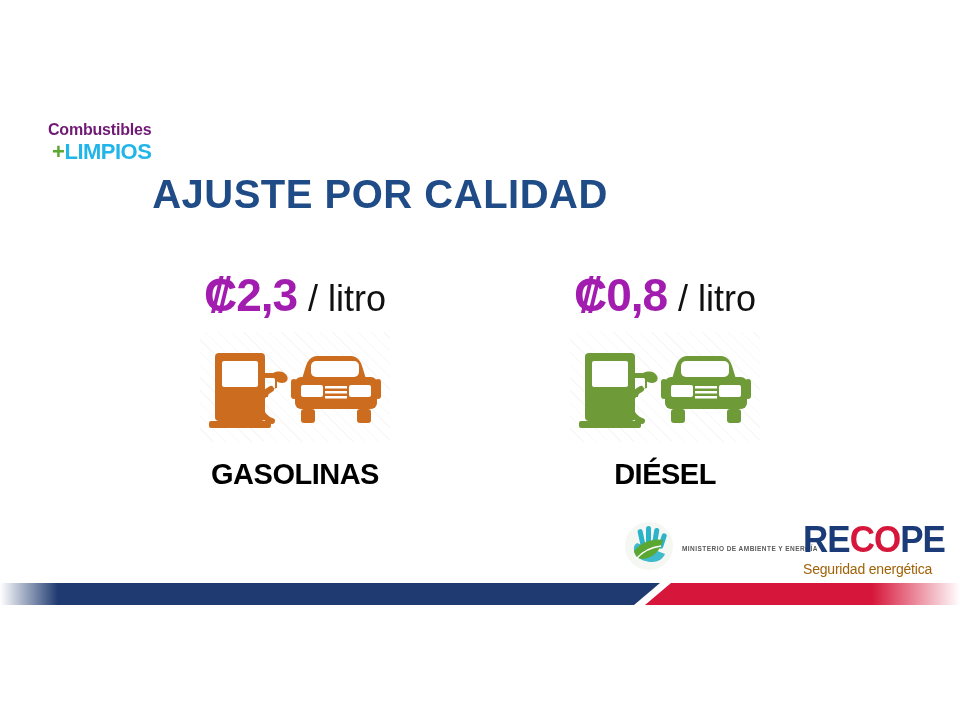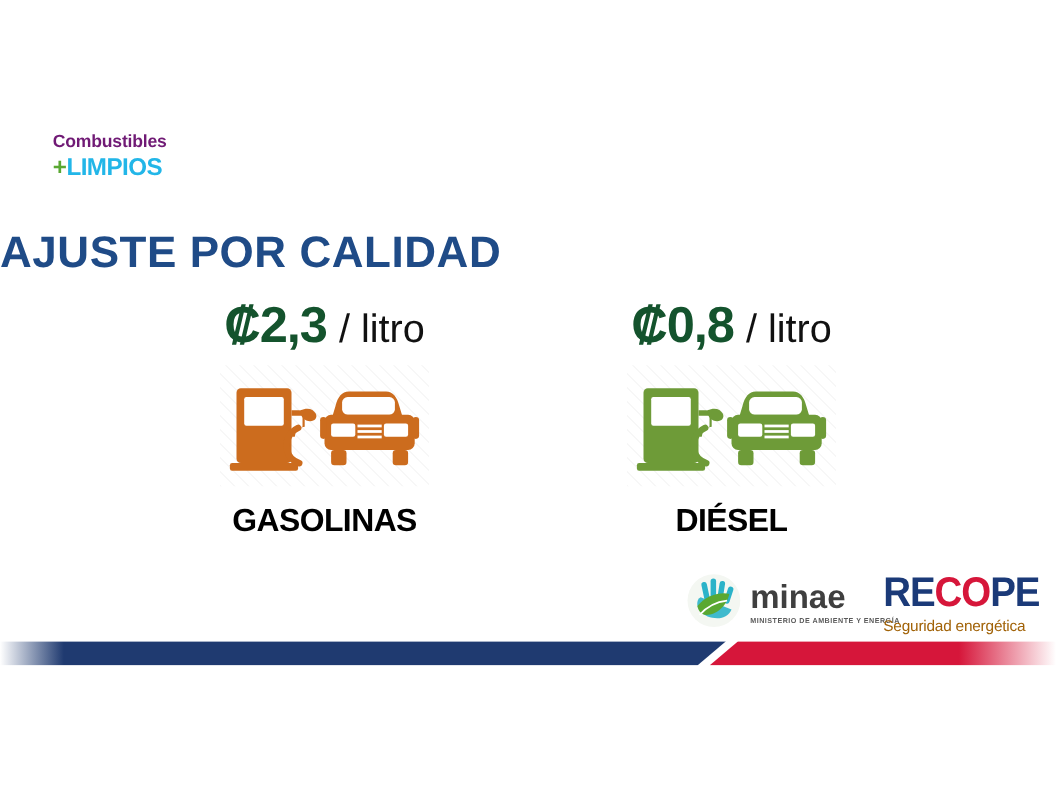--- a/index.html
+++ b/index.html
@@ -41,6 +41,7 @@
     font-weight: bold;
     letter-spacing: -0.5px;
     white-space: nowrap;
+    text-align: right;
   }
   #brand-logo .brand-plus { color: #5aa832; }
   #brand-logo .brand-limpios { color: #22b6e8; }

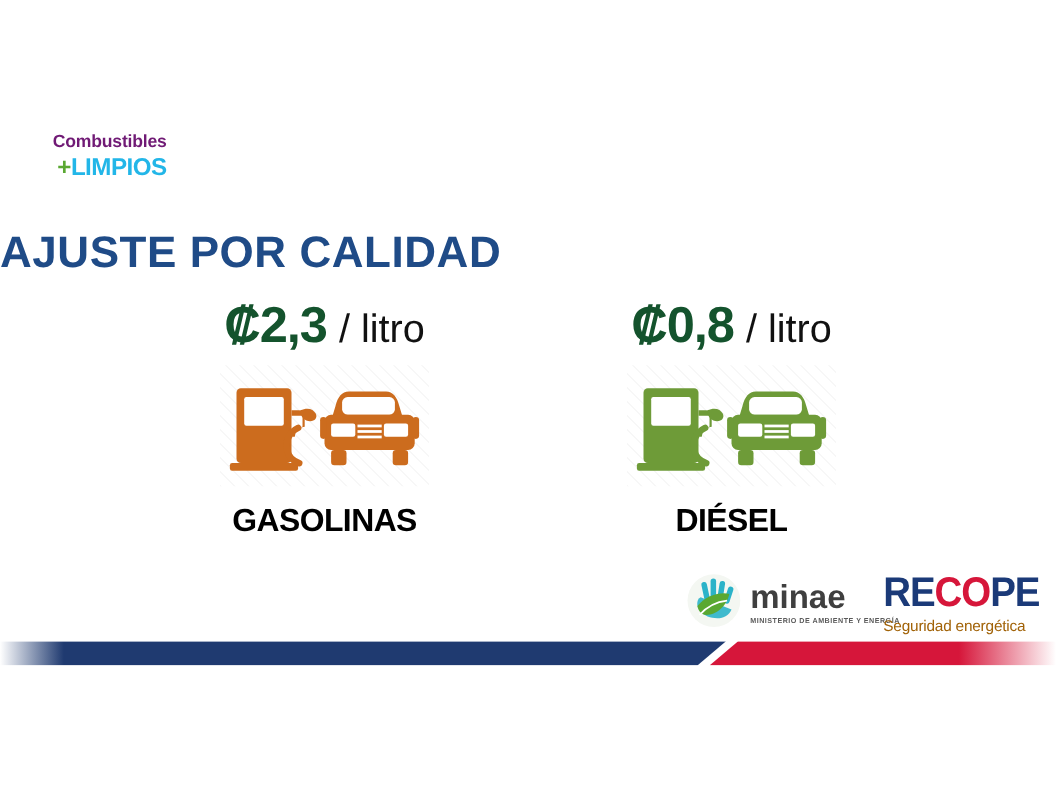--- a/index.html
+++ b/index.html
@@ -52,12 +52,11 @@
     left: 0;
     top: 172px;
     width: 760px;
-    text-align: left;
+    text-align: center;
     font-size: 40px;
     font-weight: bold;
     letter-spacing: 0.5px;
     color: #1f4b87;
-    margin-top: 36px;
   }
 
   

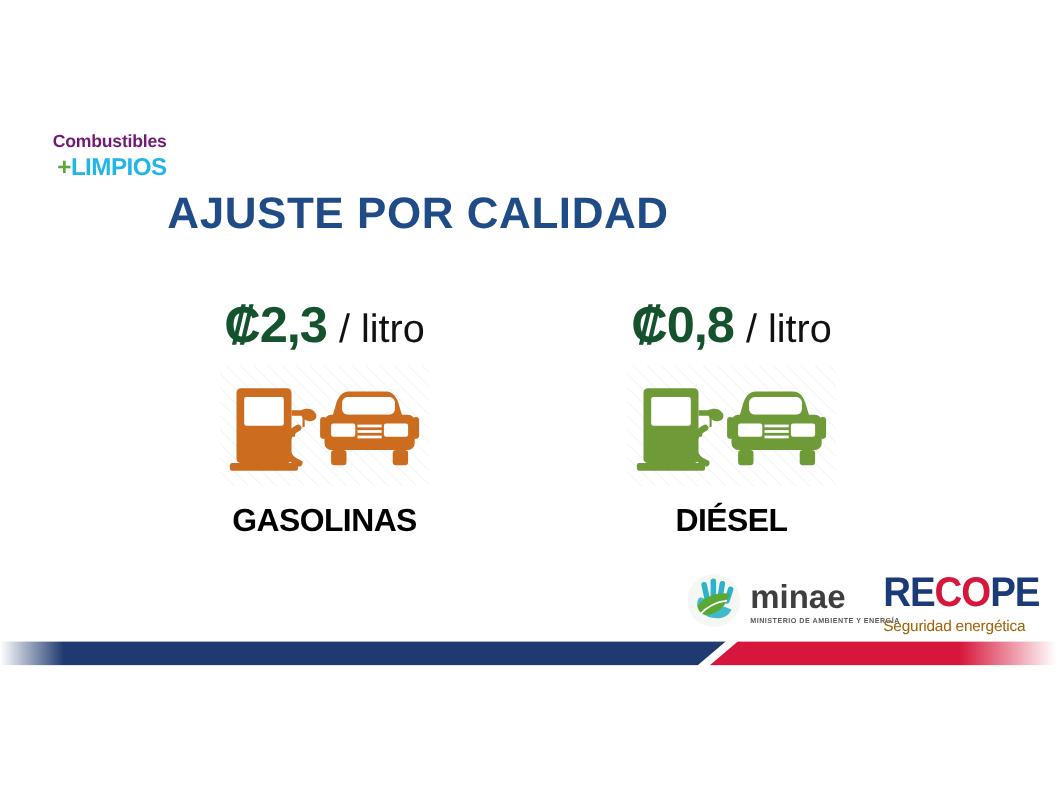--- a/index.html
+++ b/index.html
@@ -79,7 +79,7 @@
   .price-amount {
     font-size: 46px;
     font-weight: bold;
-    color: #14532d;
+    color: #a21caf;
     letter-spacing: -1px;
   }
   .price-unit {

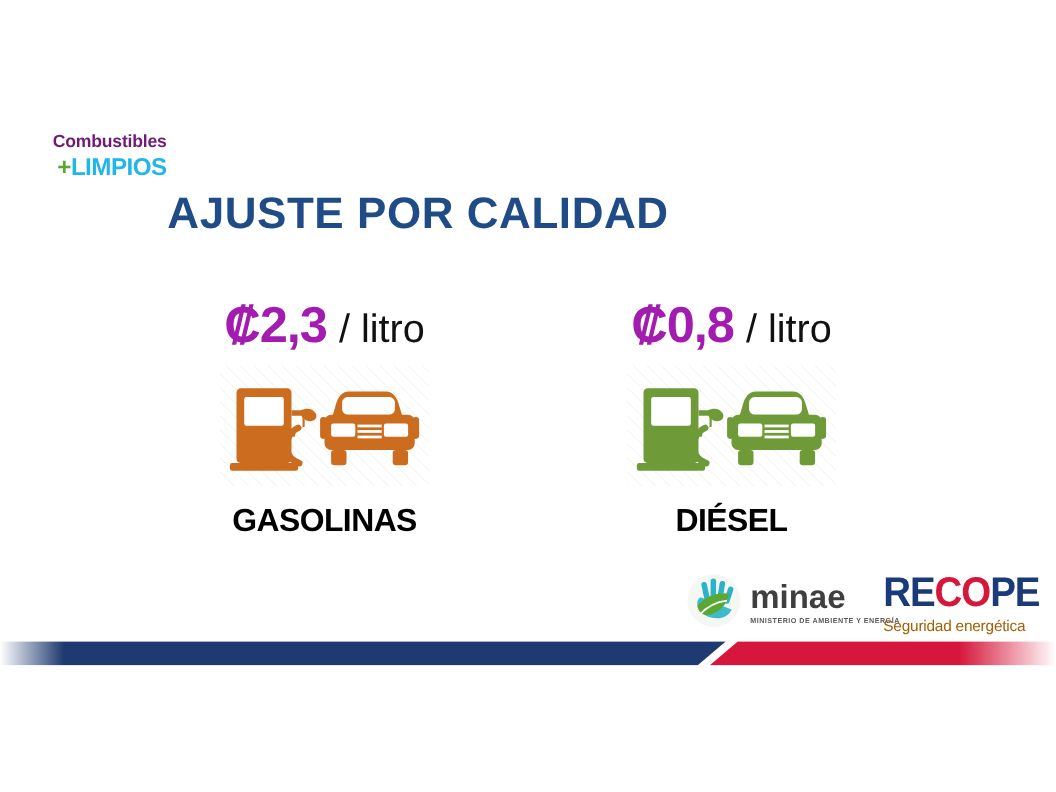--- a/index.html
+++ b/index.html
@@ -299,7 +299,6 @@
       </svg>
     </span>
     <span class="minae-text">
-      <span class="minae-word">minae</span>
       <span class="minae-tagline">MINISTERIO DE AMBIENTE Y ENERGÍA</span>
     </span>
   </div>

